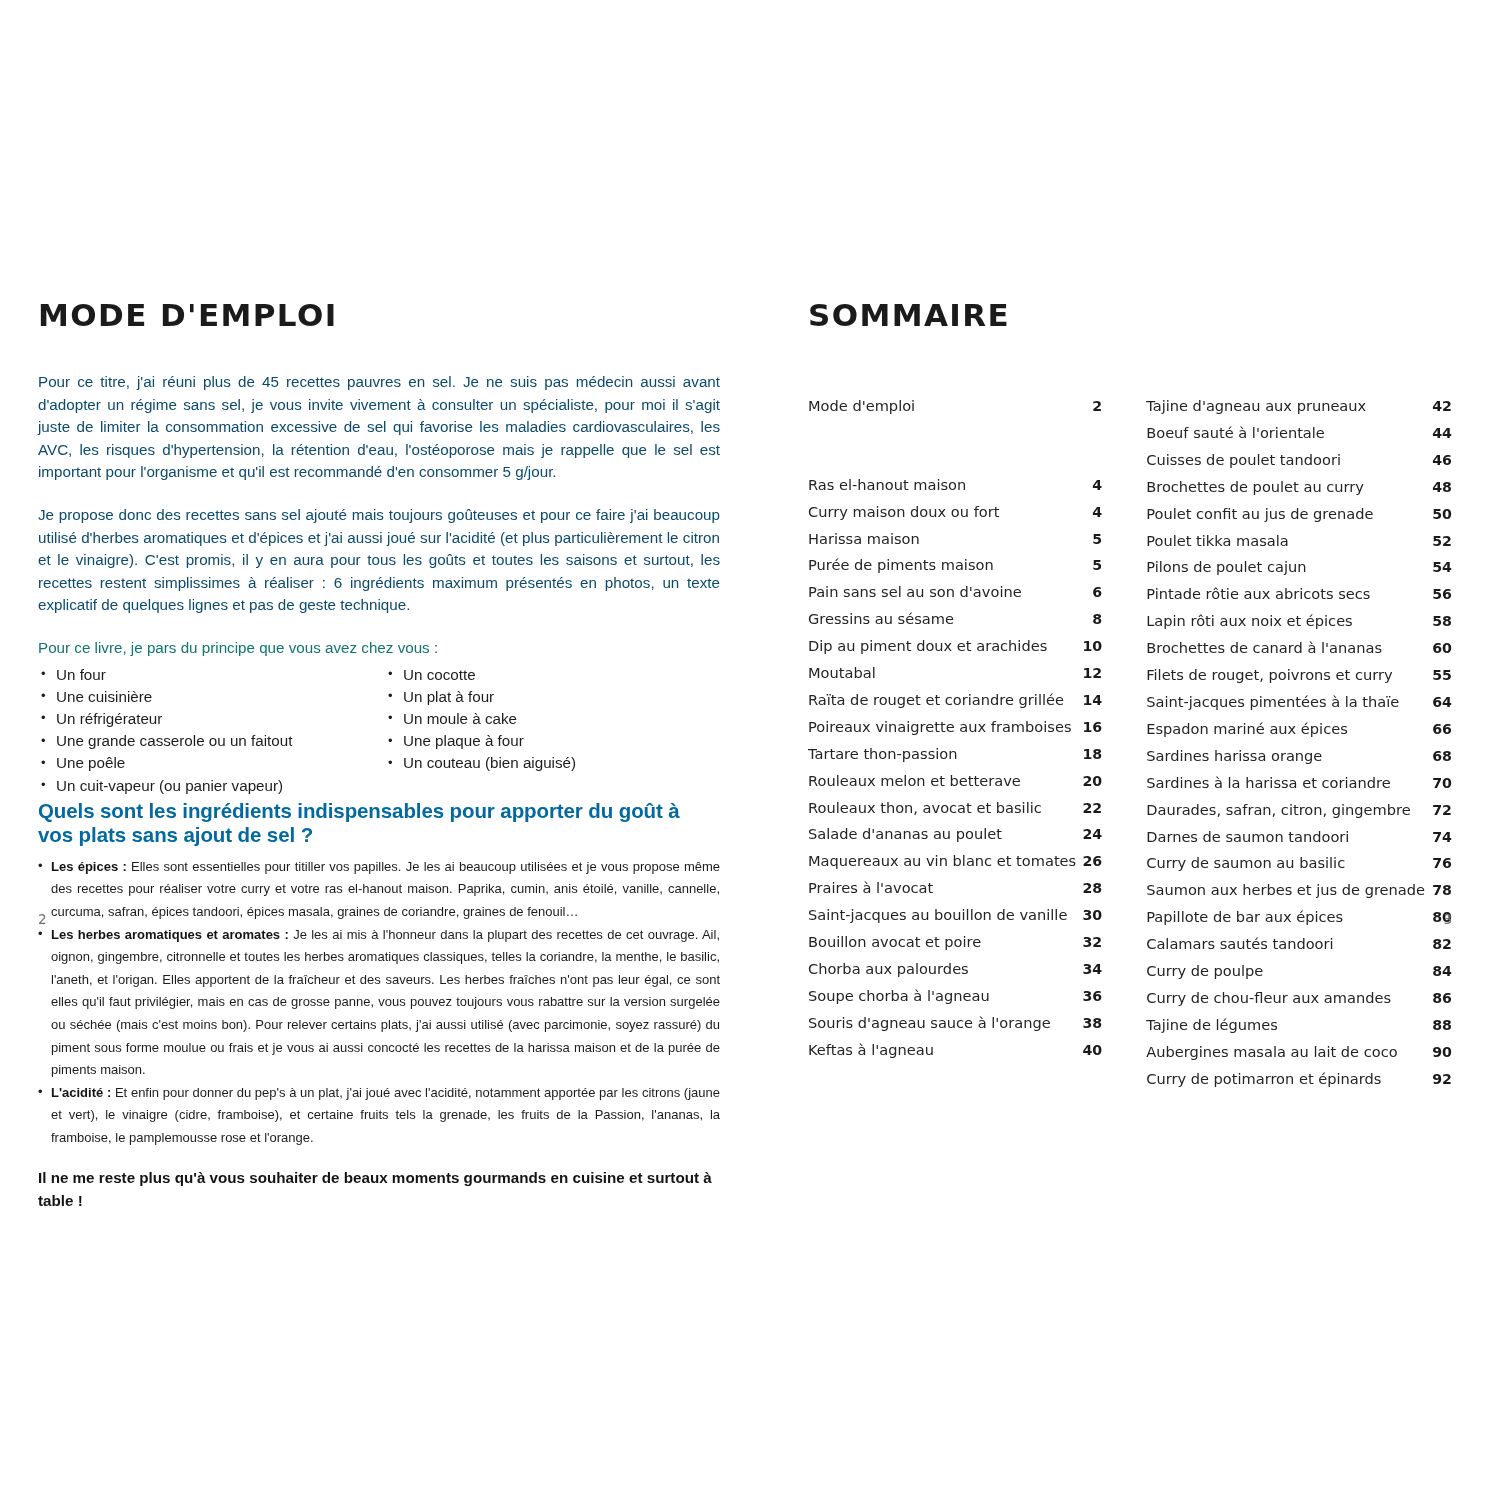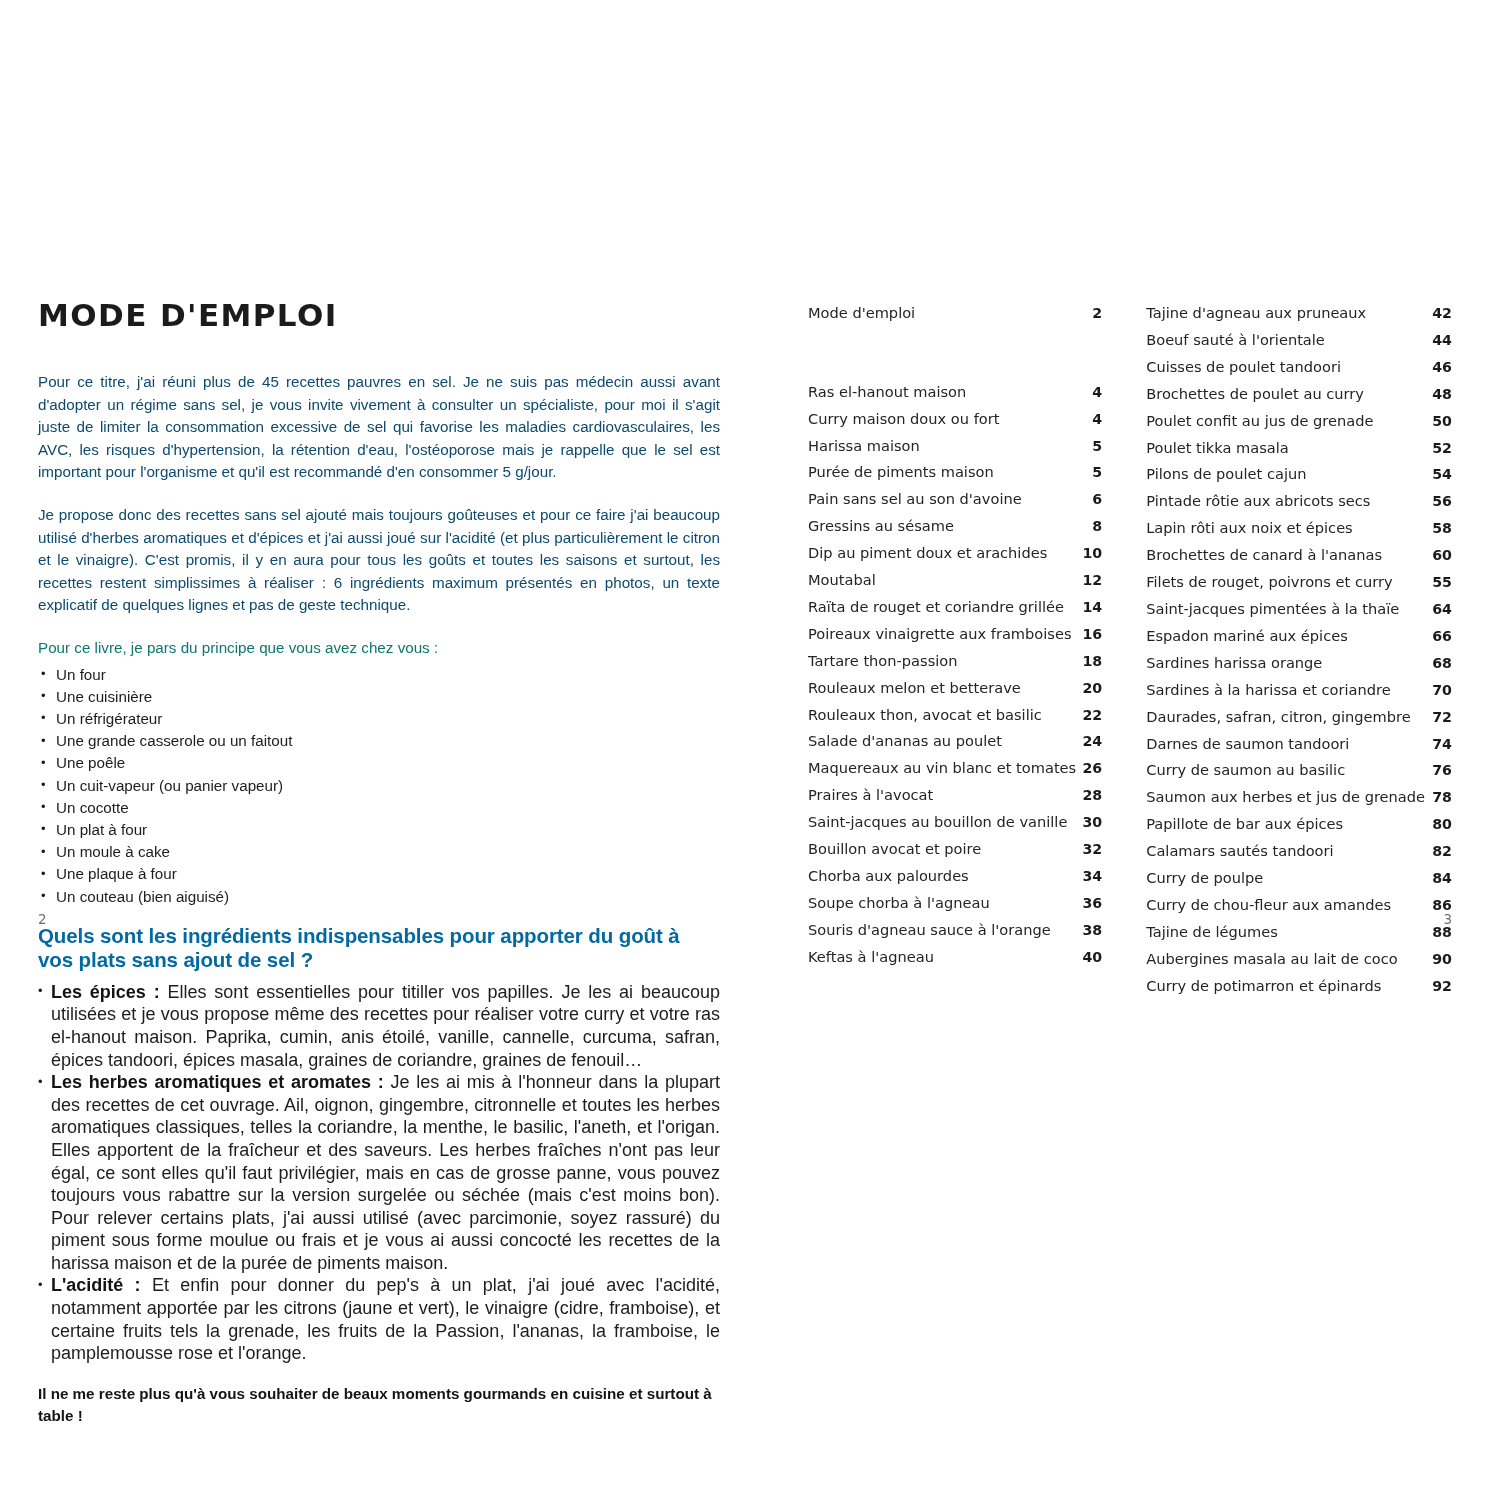--- a/index.html
+++ b/index.html
@@ -249,6 +249,7 @@
 
   <div class="page page-right">
 
+    <h1 class="display-title">SOMMAIRE</h1>
 
     <div class="toc-wrap">
       <div class="toc-col toc-col-1">

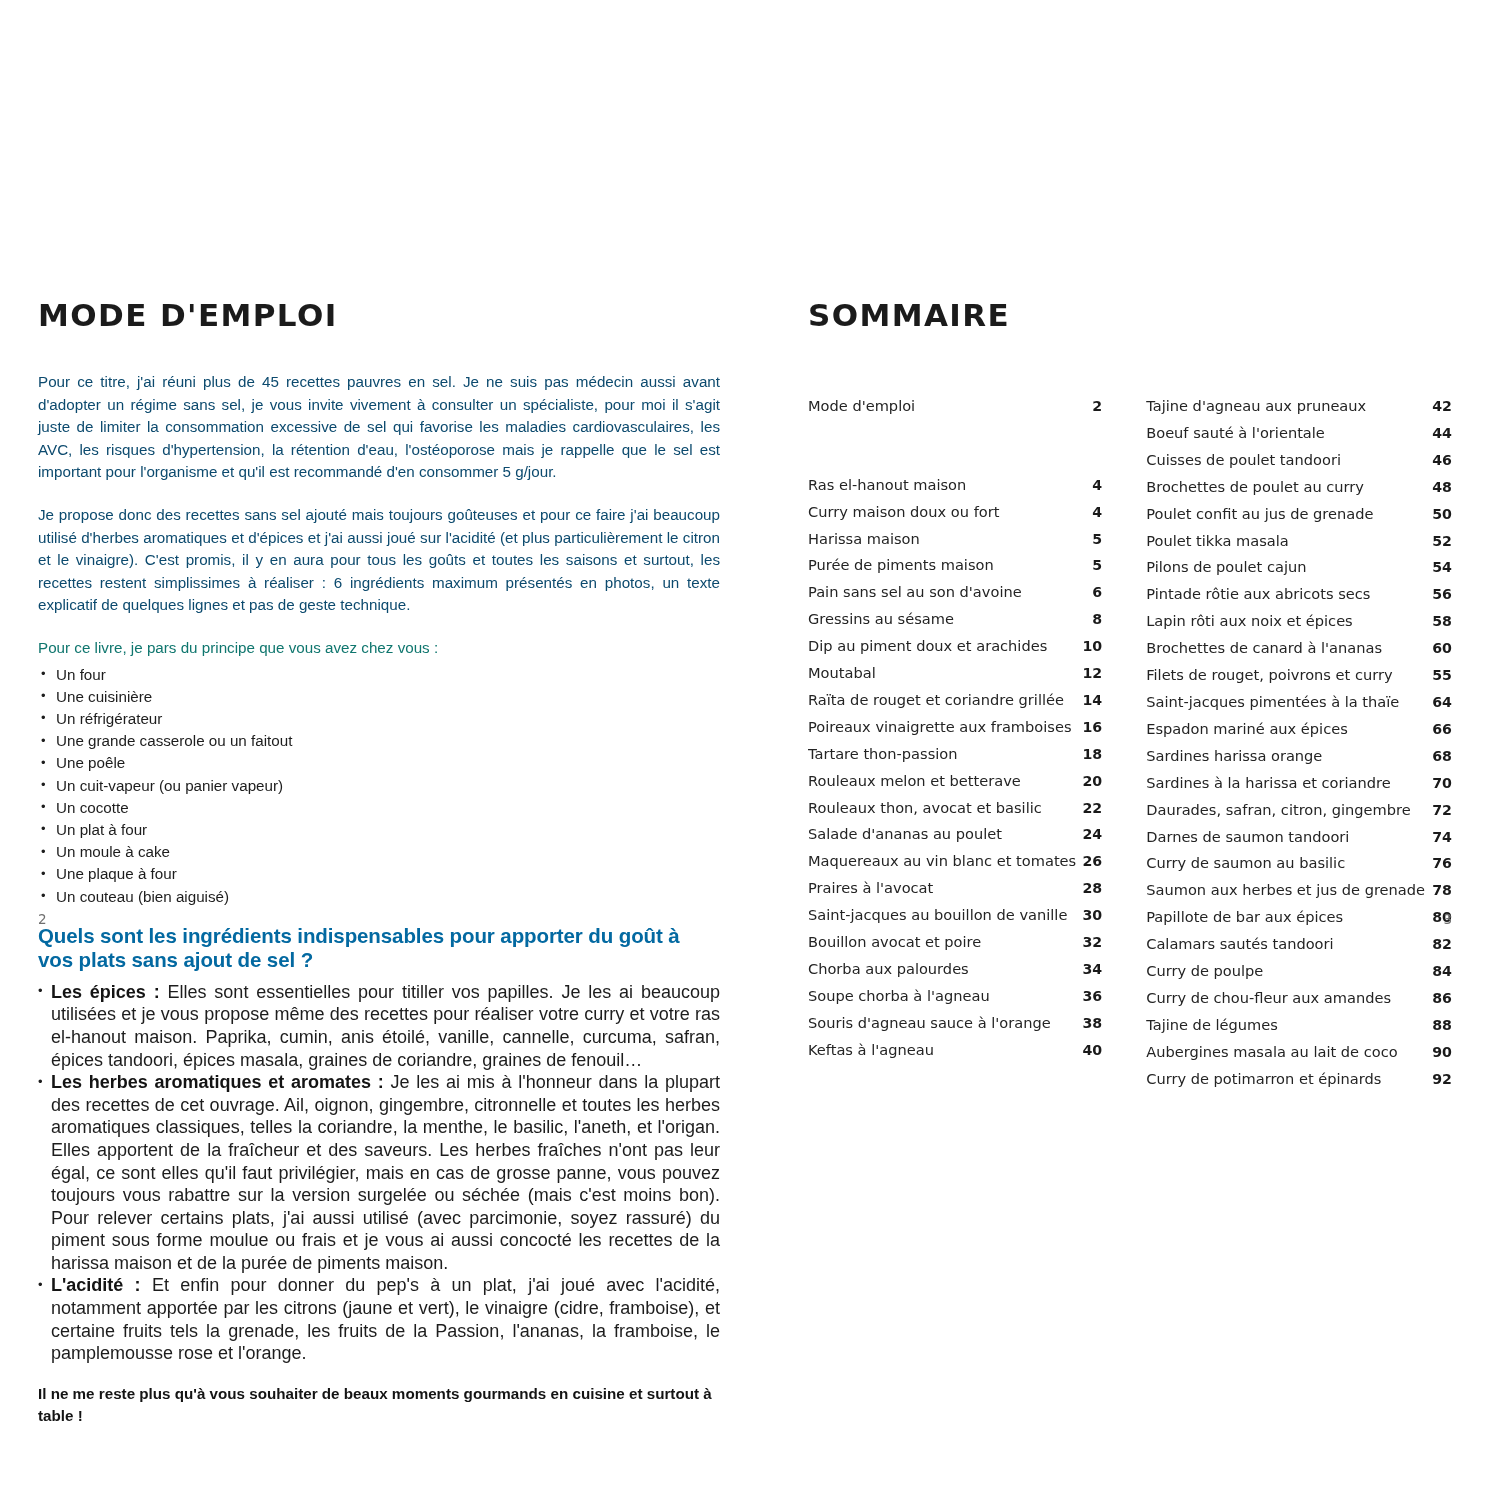--- a/index.html
+++ b/index.html
@@ -70,9 +70,8 @@
   
   .equip-wrap {
     display: flex;
-    gap: 0;
-    margin: 0 0 16px 0;
-    flex-direction: column;
+    gap: 12px;
+    margin: 0 0 2px 0;
   }
   .equip-col { width: 50%; }
   ul.equip {

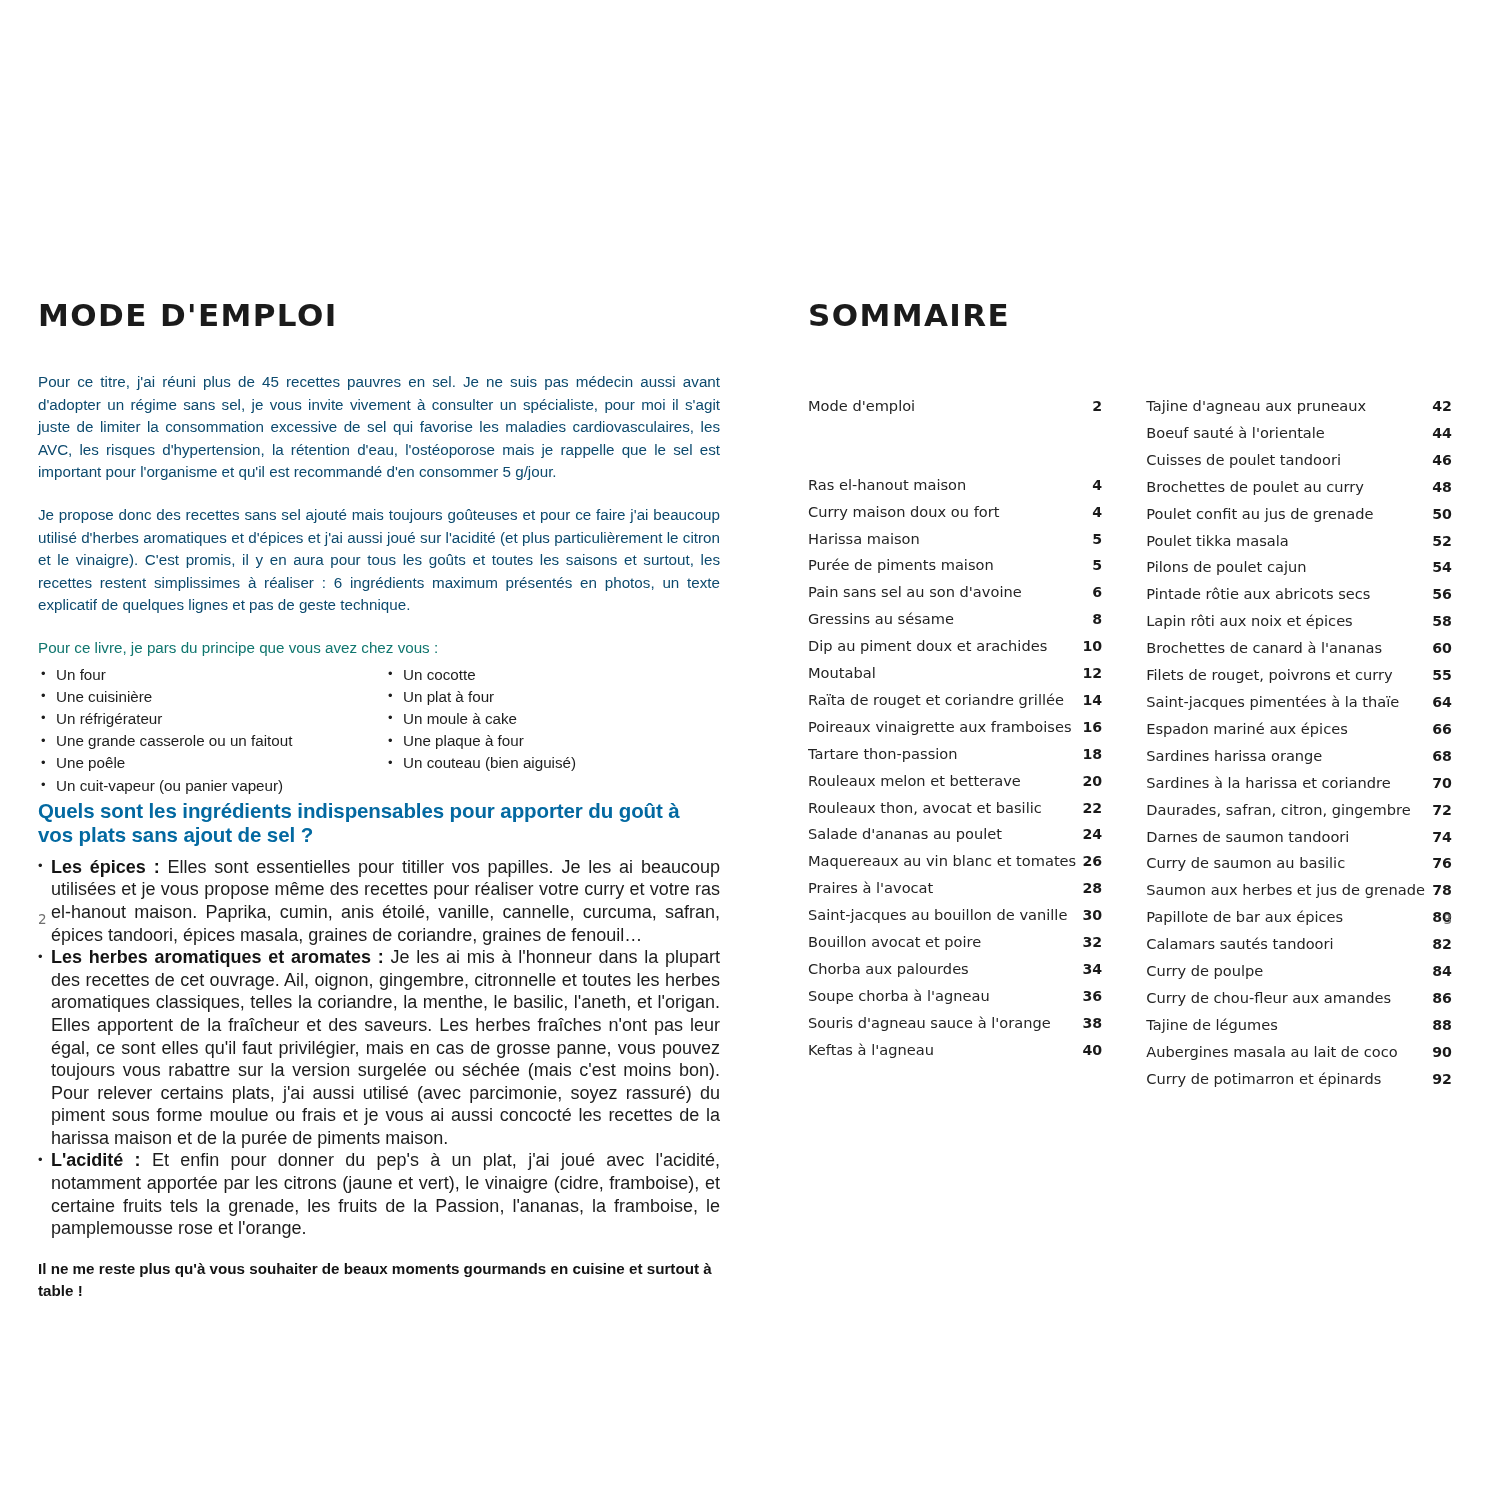--- a/index.html
+++ b/index.html
@@ -119,7 +119,7 @@
   ul.ingredients > li {
     position: relative;
     padding-left: 13px;
-    font-size: 18px;
+    font-size: 13px;
     line-height: 22.6px;
     text-align: justify;
     text-justify: inter-word;

